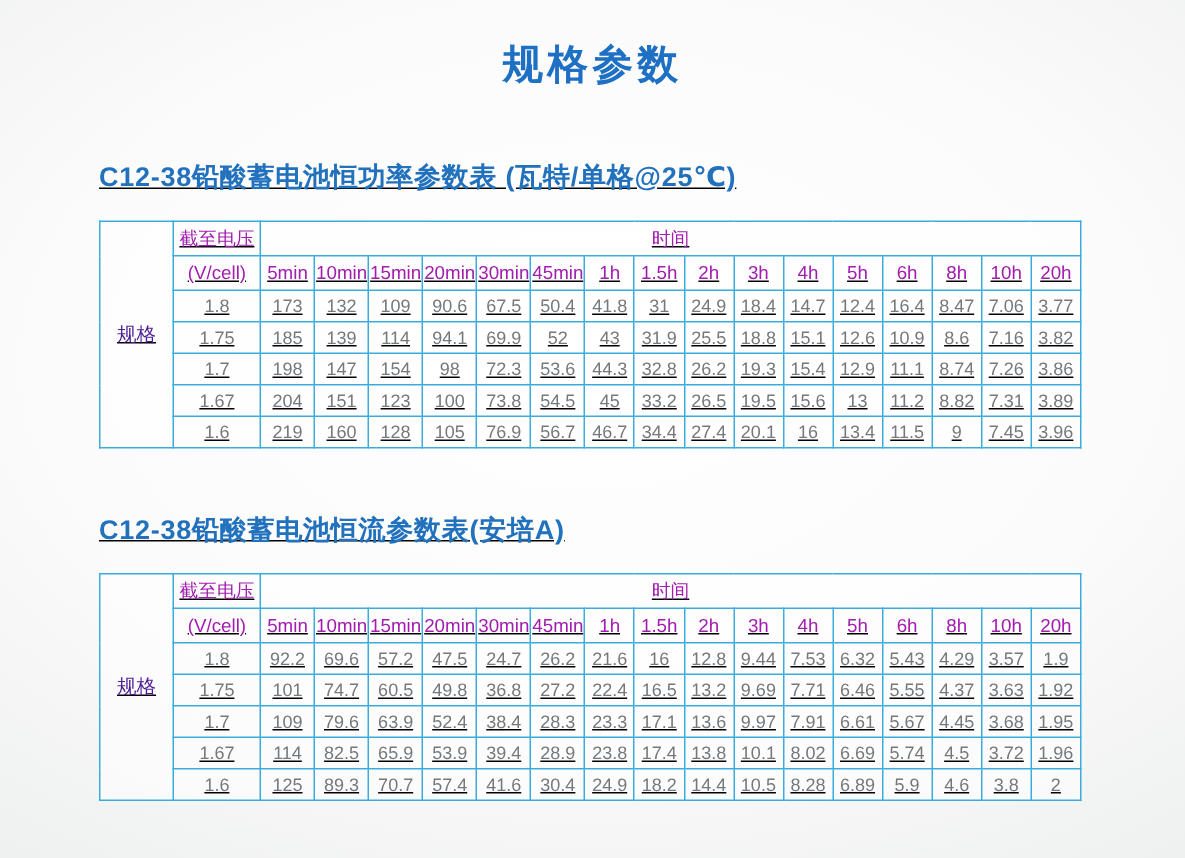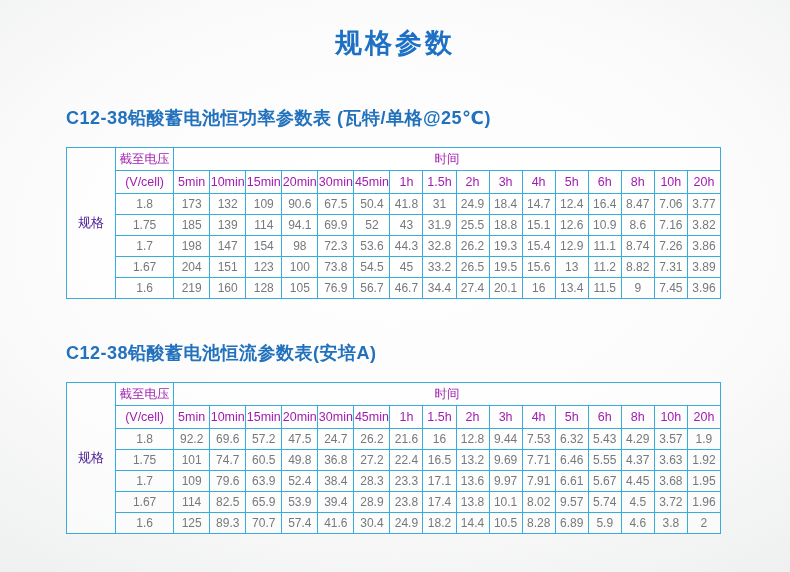--- a/index.html
+++ b/index.html
@@ -13,7 +13,7 @@
     text-align:center;font-size:27px;font-weight:700;letter-spacing:3px;
     color:#1d70c4;
   }
-  .spec-section{margin:41px 0 0 66px;}
+  .spec-section{margin:41px 0 0 66px;text-decoration:underline;}
   .section-title{
     margin:0 0 16px 0;font-size:18px;line-height:26px;font-weight:600;
     color:#2171bd;letter-spacing:0.5px;

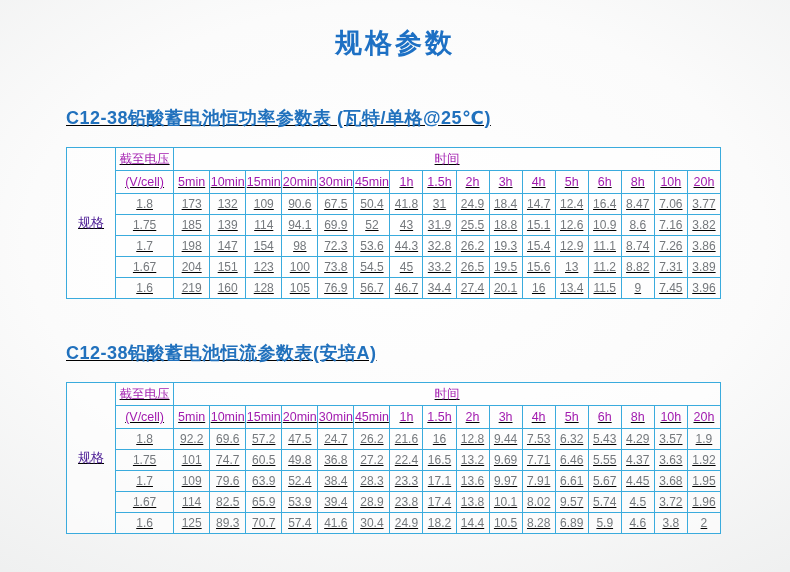--- a/index.html
+++ b/index.html
@@ -304,7 +304,7 @@
           <td>13.8</td>
           <td>10.1</td>
           <td>8.02</td>
-          <td>9.57</td>
+          <td>6.69</td>
           <td>5.74</td>
           <td>4.5</td>
           <td>3.72</td>

